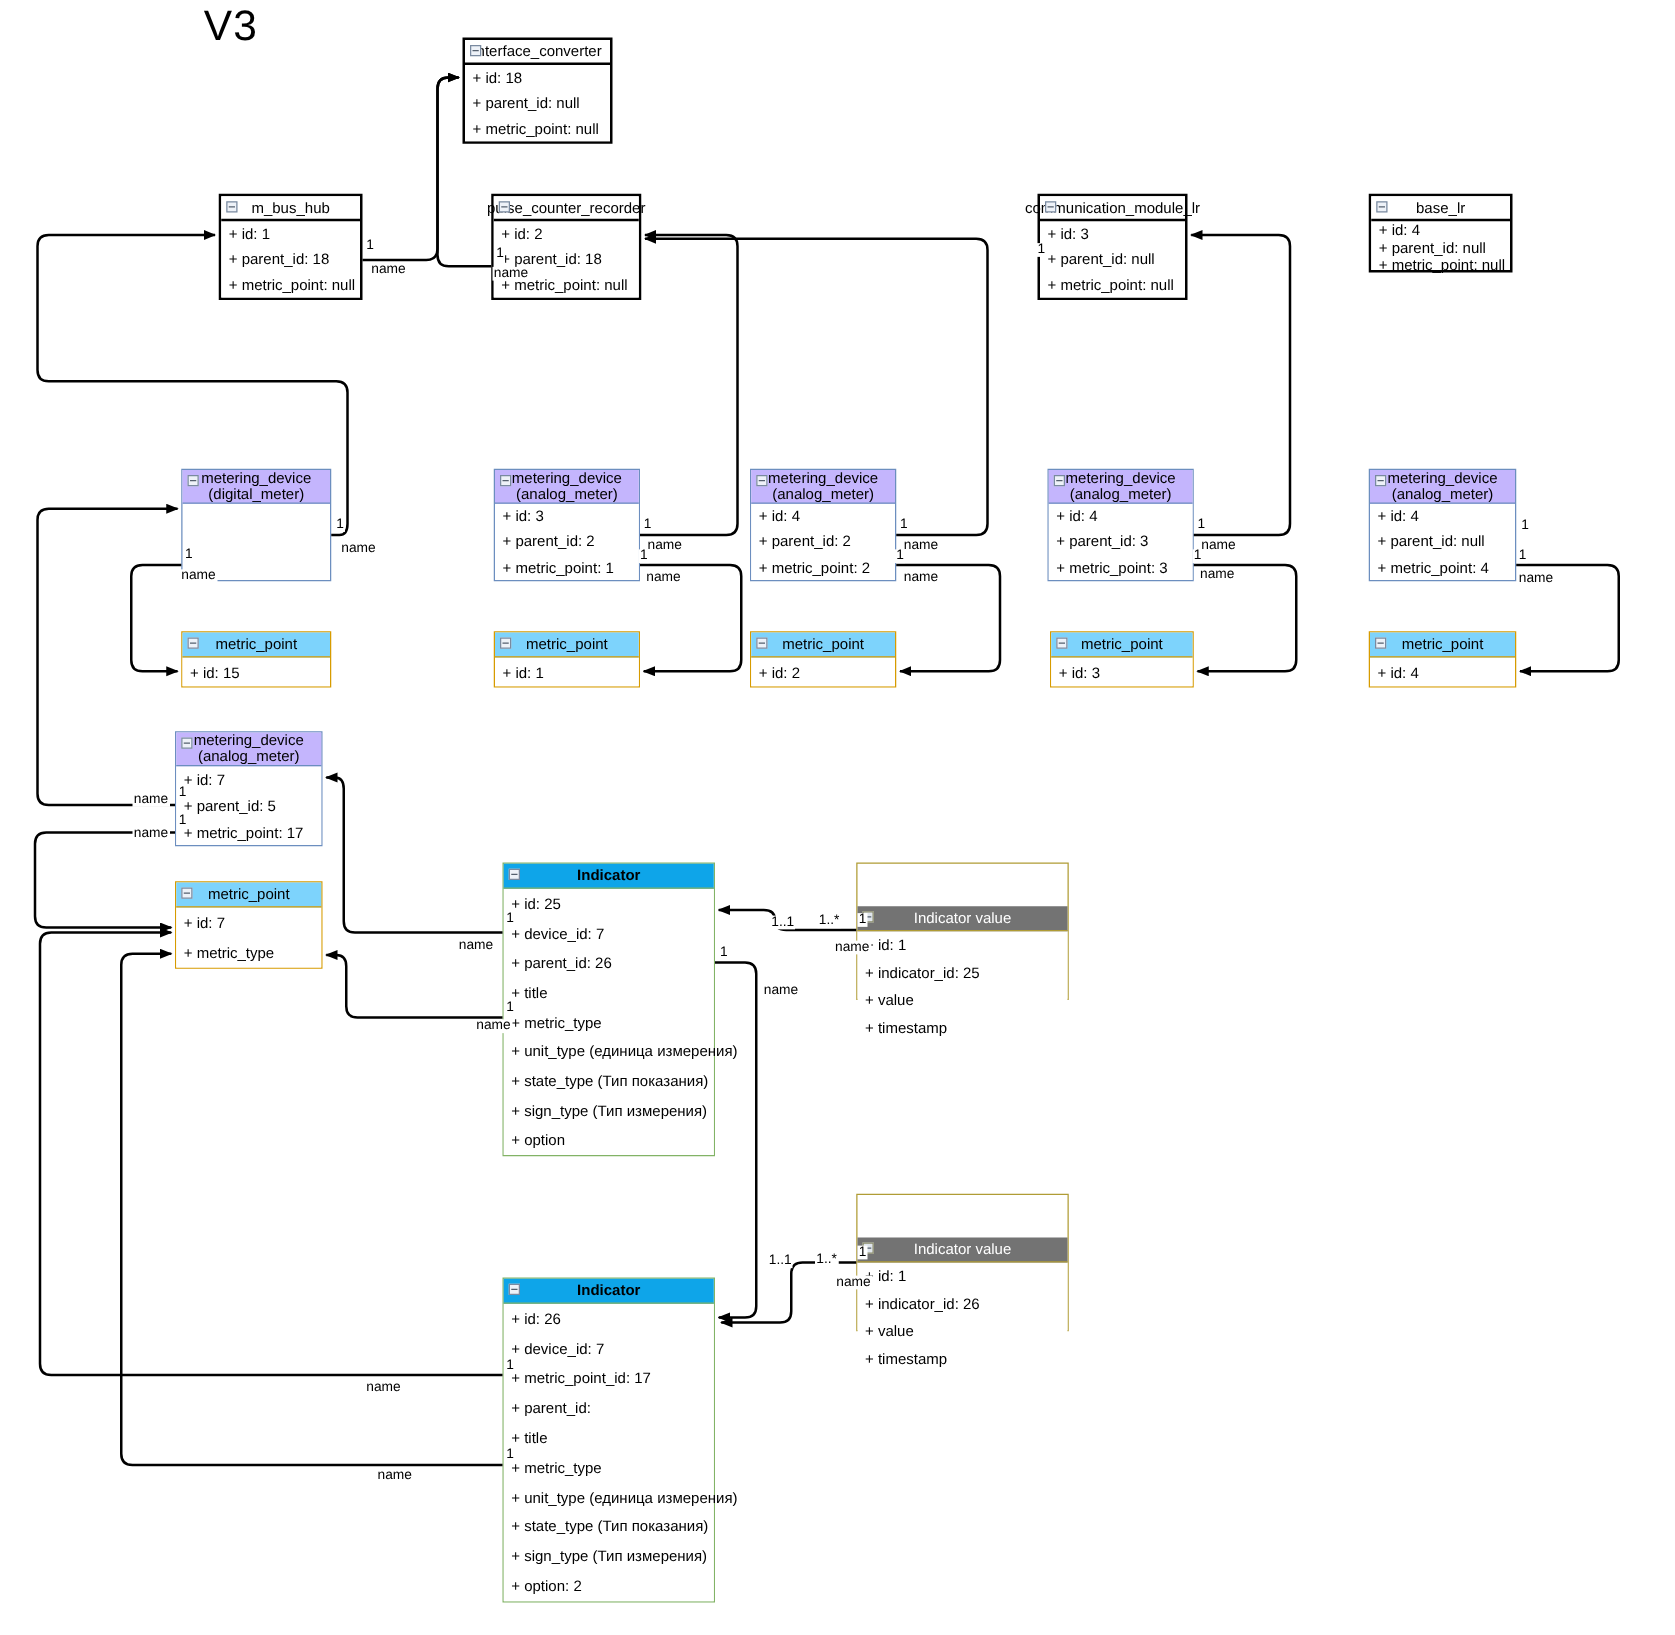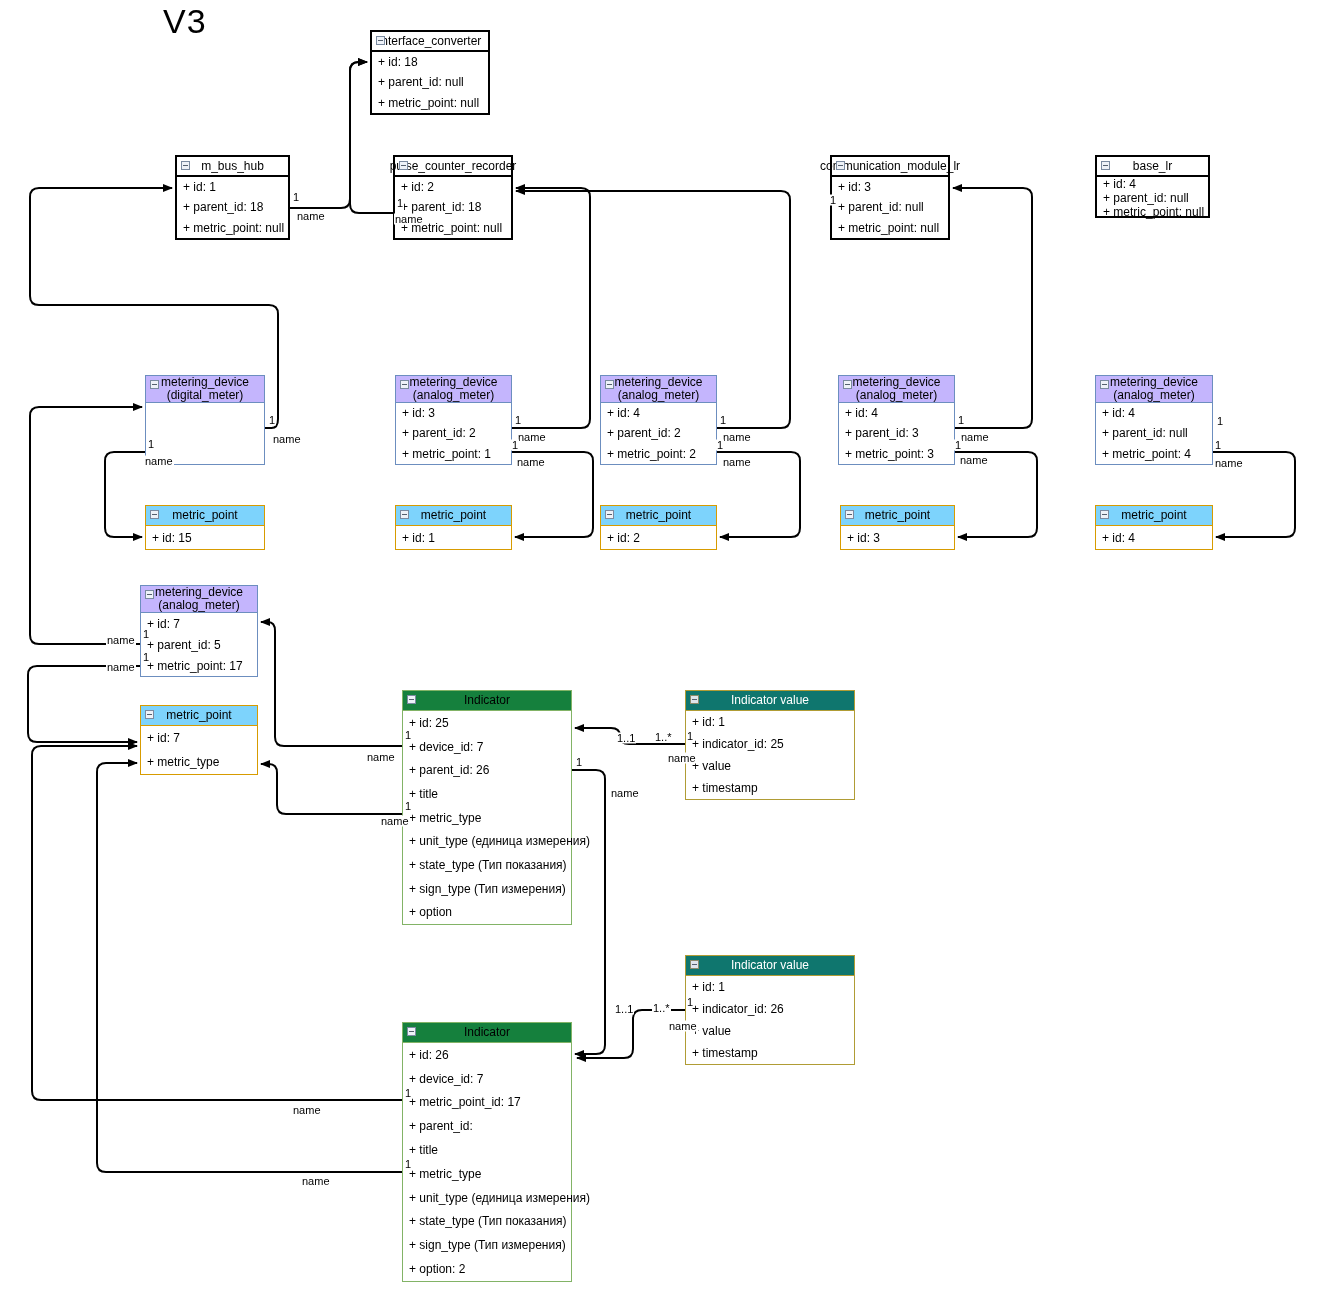--- a/index.html
+++ b/index.html
@@ -22,7 +22,7 @@
   .orange{border:1.5px solid #d79b00;}
   .orange .hdr{background:#7dd3fc;border-bottom:1.5px solid #d79b00;}
   .green{border:1.5px solid #82b366;}
-  .green .hdr{background:#15803d;border-bottom:1.5px solid #82b366;}
+  .green .hdr{background:#0ea5e9;border-bottom:1.5px solid #82b366;font-weight:bold;}
   .gold{border:1.5px solid #b09c35;}
   .gold .hdr{background:#0f766e;border-bottom:1.5px solid #b09c35;color:#ffffff;}
   .gold .hdr .collapse{background:#dfe5ec;border-color:#8a8a6a;}

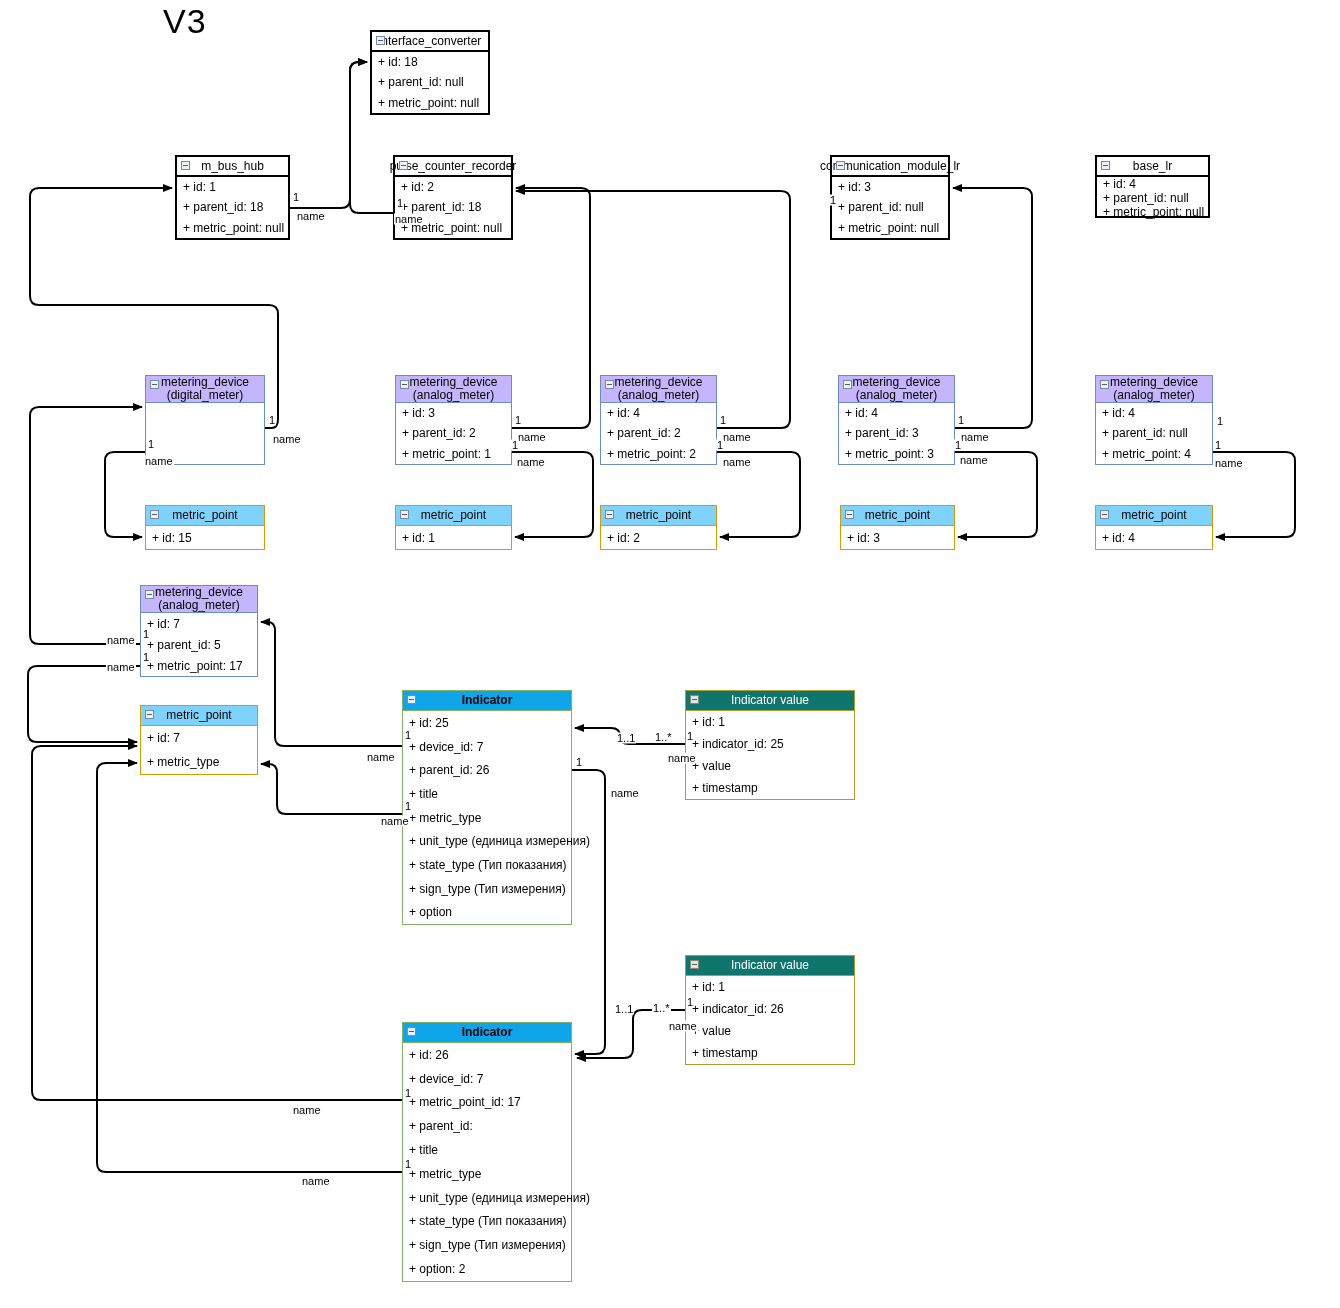--- a/index.html
+++ b/index.html
@@ -24,7 +24,7 @@
   .green{border:1.5px solid #82b366;}
   .green .hdr{background:#0ea5e9;border-bottom:1.5px solid #82b366;font-weight:bold;}
   .gold{border:1.5px solid #b09c35;}
-  .gold .hdr{background:#0f766e;border-bottom:1.5px solid #b09c35;color:#ffffff;}
+  .gold .hdr{background:#737373;border-bottom:1.5px solid #b09c35;color:#ffffff;margin-top:34px;}
   .gold .hdr .collapse{background:#dfe5ec;border-color:#8a8a6a;}
   #edges{position:absolute;left:0;top:0;z-index:3;}
   .elabel{position:absolute;z-index:4;font-size:11px;line-height:11px;color:#000;background:#fff;

